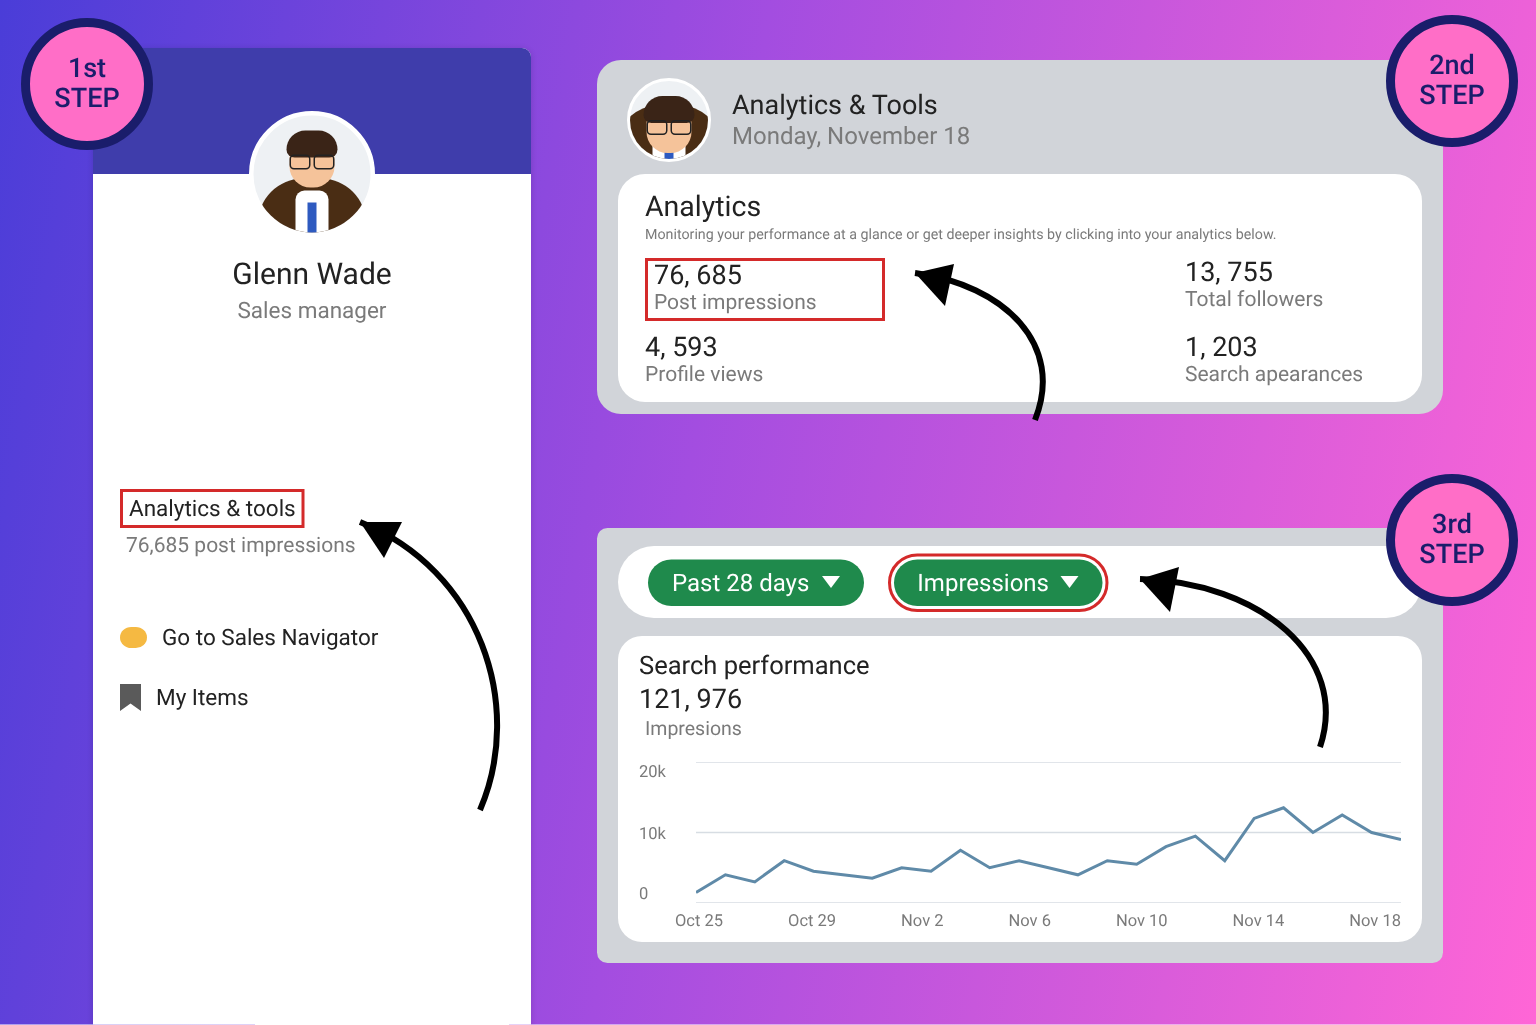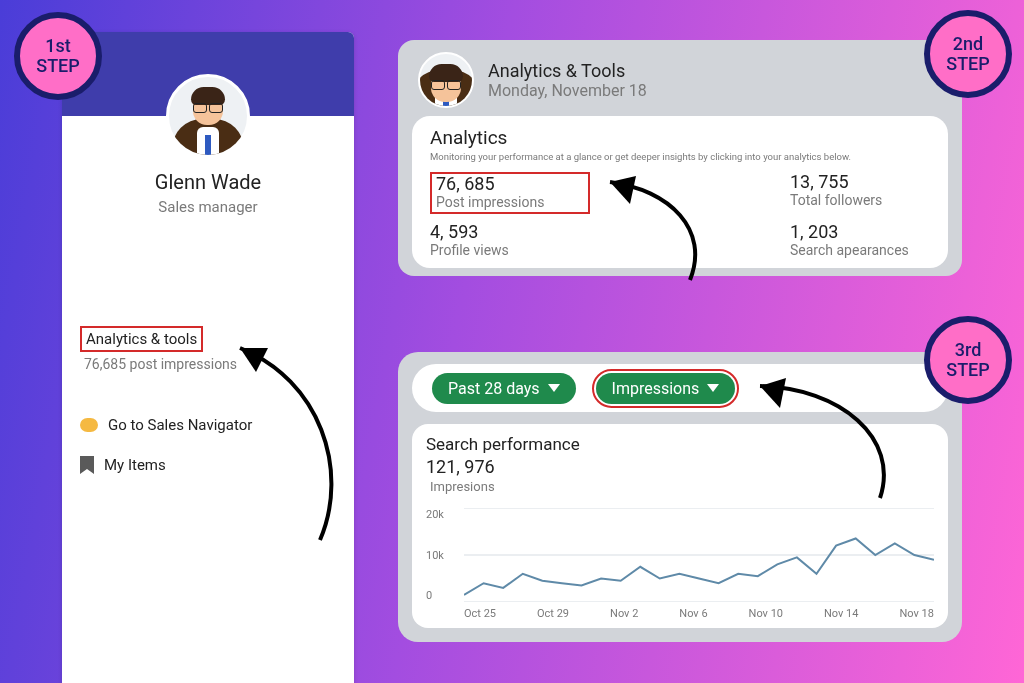--- a/index.html
+++ b/index.html
@@ -175,7 +175,7 @@
     top: 352px; left: 398px;
     width: 564px; height: 290px;
     background:#d1d4d9;
-    border-radius: 20px;
+    border-radius: 7px;
     padding: 12px 14px 14px 14px;
   }
   .filter-bar {

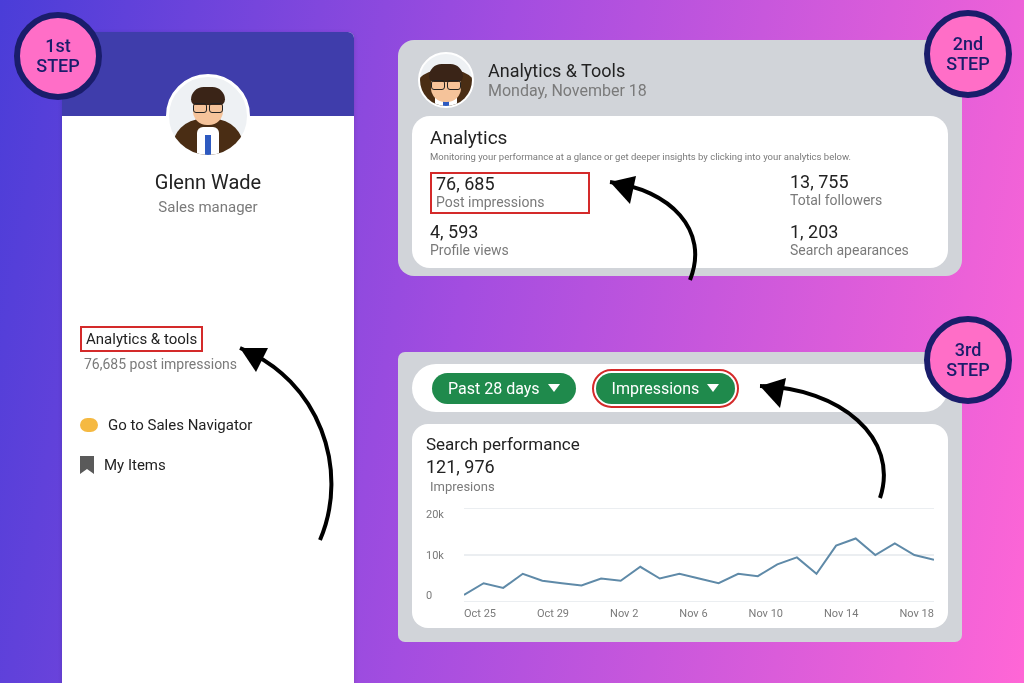--- a/index.html
+++ b/index.html
@@ -226,7 +226,7 @@
   .plot .grid line { stroke:#d7dde3; stroke-width:1; }
   .plot .series { fill:none; stroke:#5f8aa8; stroke-width:2; }
   .x-ticks {
-    position:absolute; left:38px; right:0; bottom:0;
+    position:absolute; left:24px; right:0; bottom:0;
     display:flex; justify-content:space-between;
     font-size:11px; color:#7a7a7a;
   }

